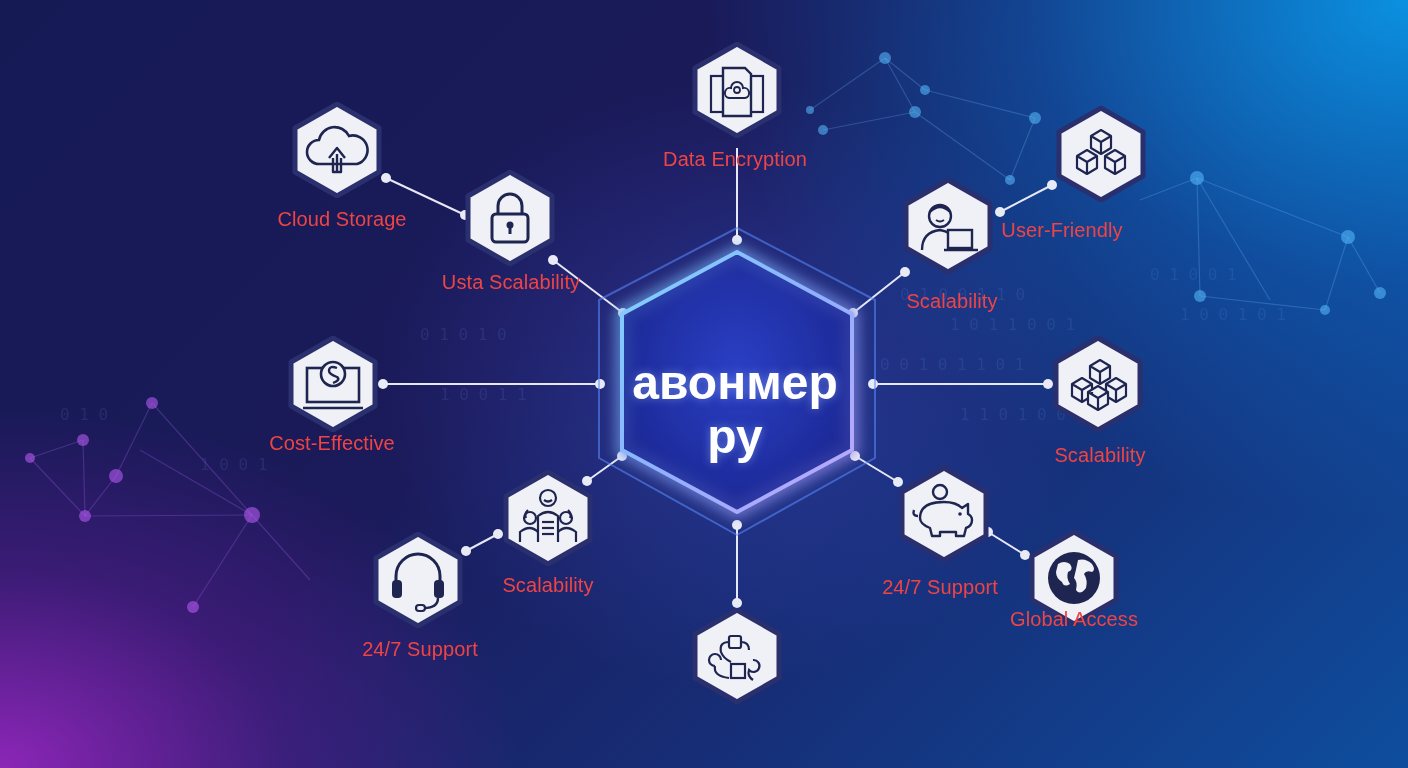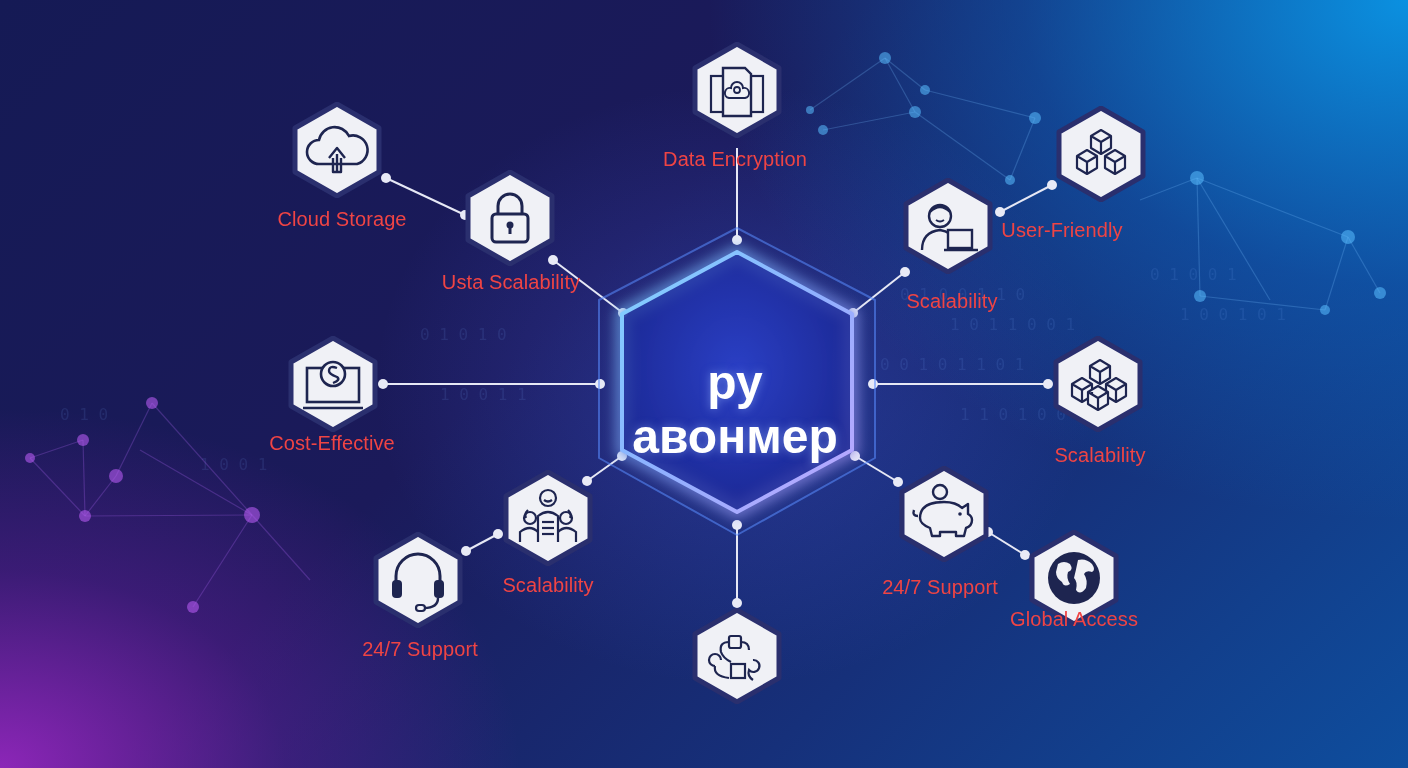--- a/index.html
+++ b/index.html
@@ -162,8 +162,8 @@
 </svg>
 
 <div class="center-title">
+  <div>авонмер</div>
   <div>ру</div>
-  <div>авонмер</div>
 </div>
 
 <div class="node" style="left:289px;top:102px">

